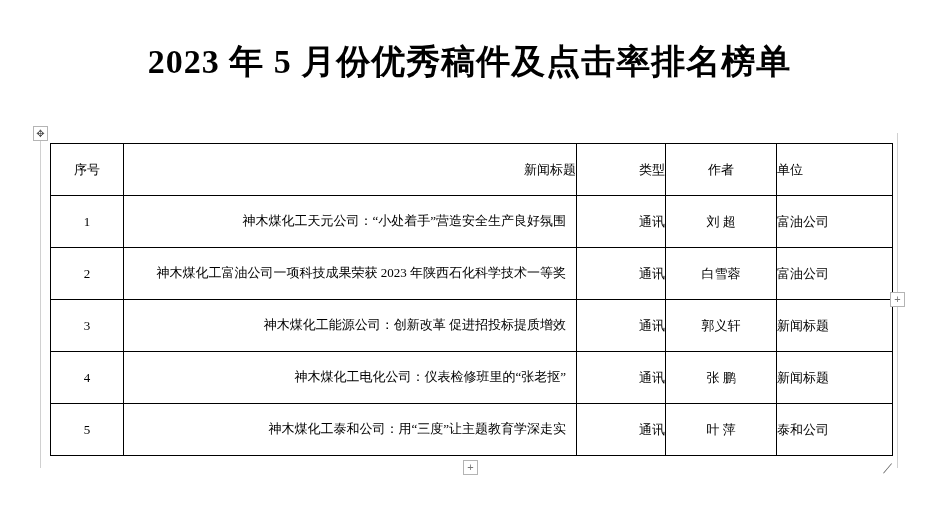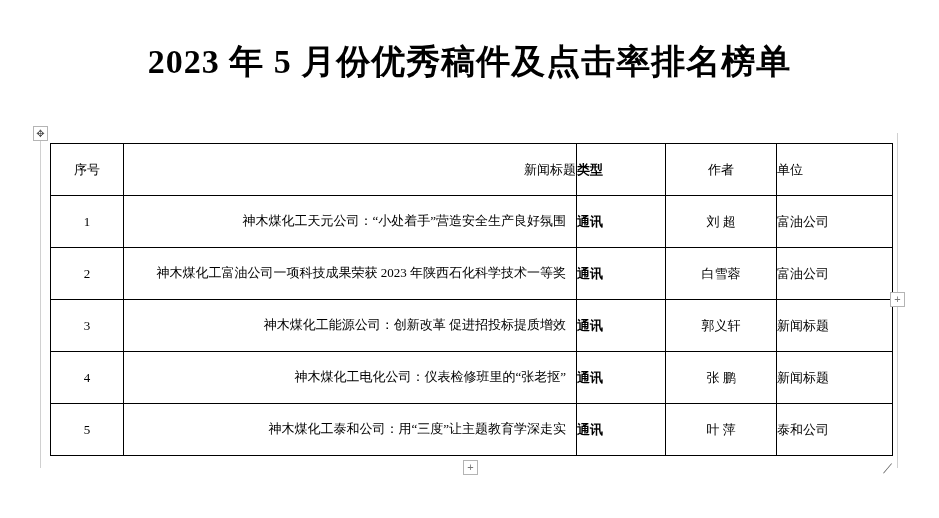--- a/index.html
+++ b/index.html
@@ -79,7 +79,7 @@
 
   .col-idx { width: 72px; text-align: center; }
   .col-title { width: 452px; text-align: right; }
-  .col-type { width: 88px; text-align: left; font-weight: bold; }
+  .col-type { width: 88px; text-align: right; }
   .col-author { width: 110px; text-align: center; }
   .col-unit { width: 115px; text-align: left; }
 

